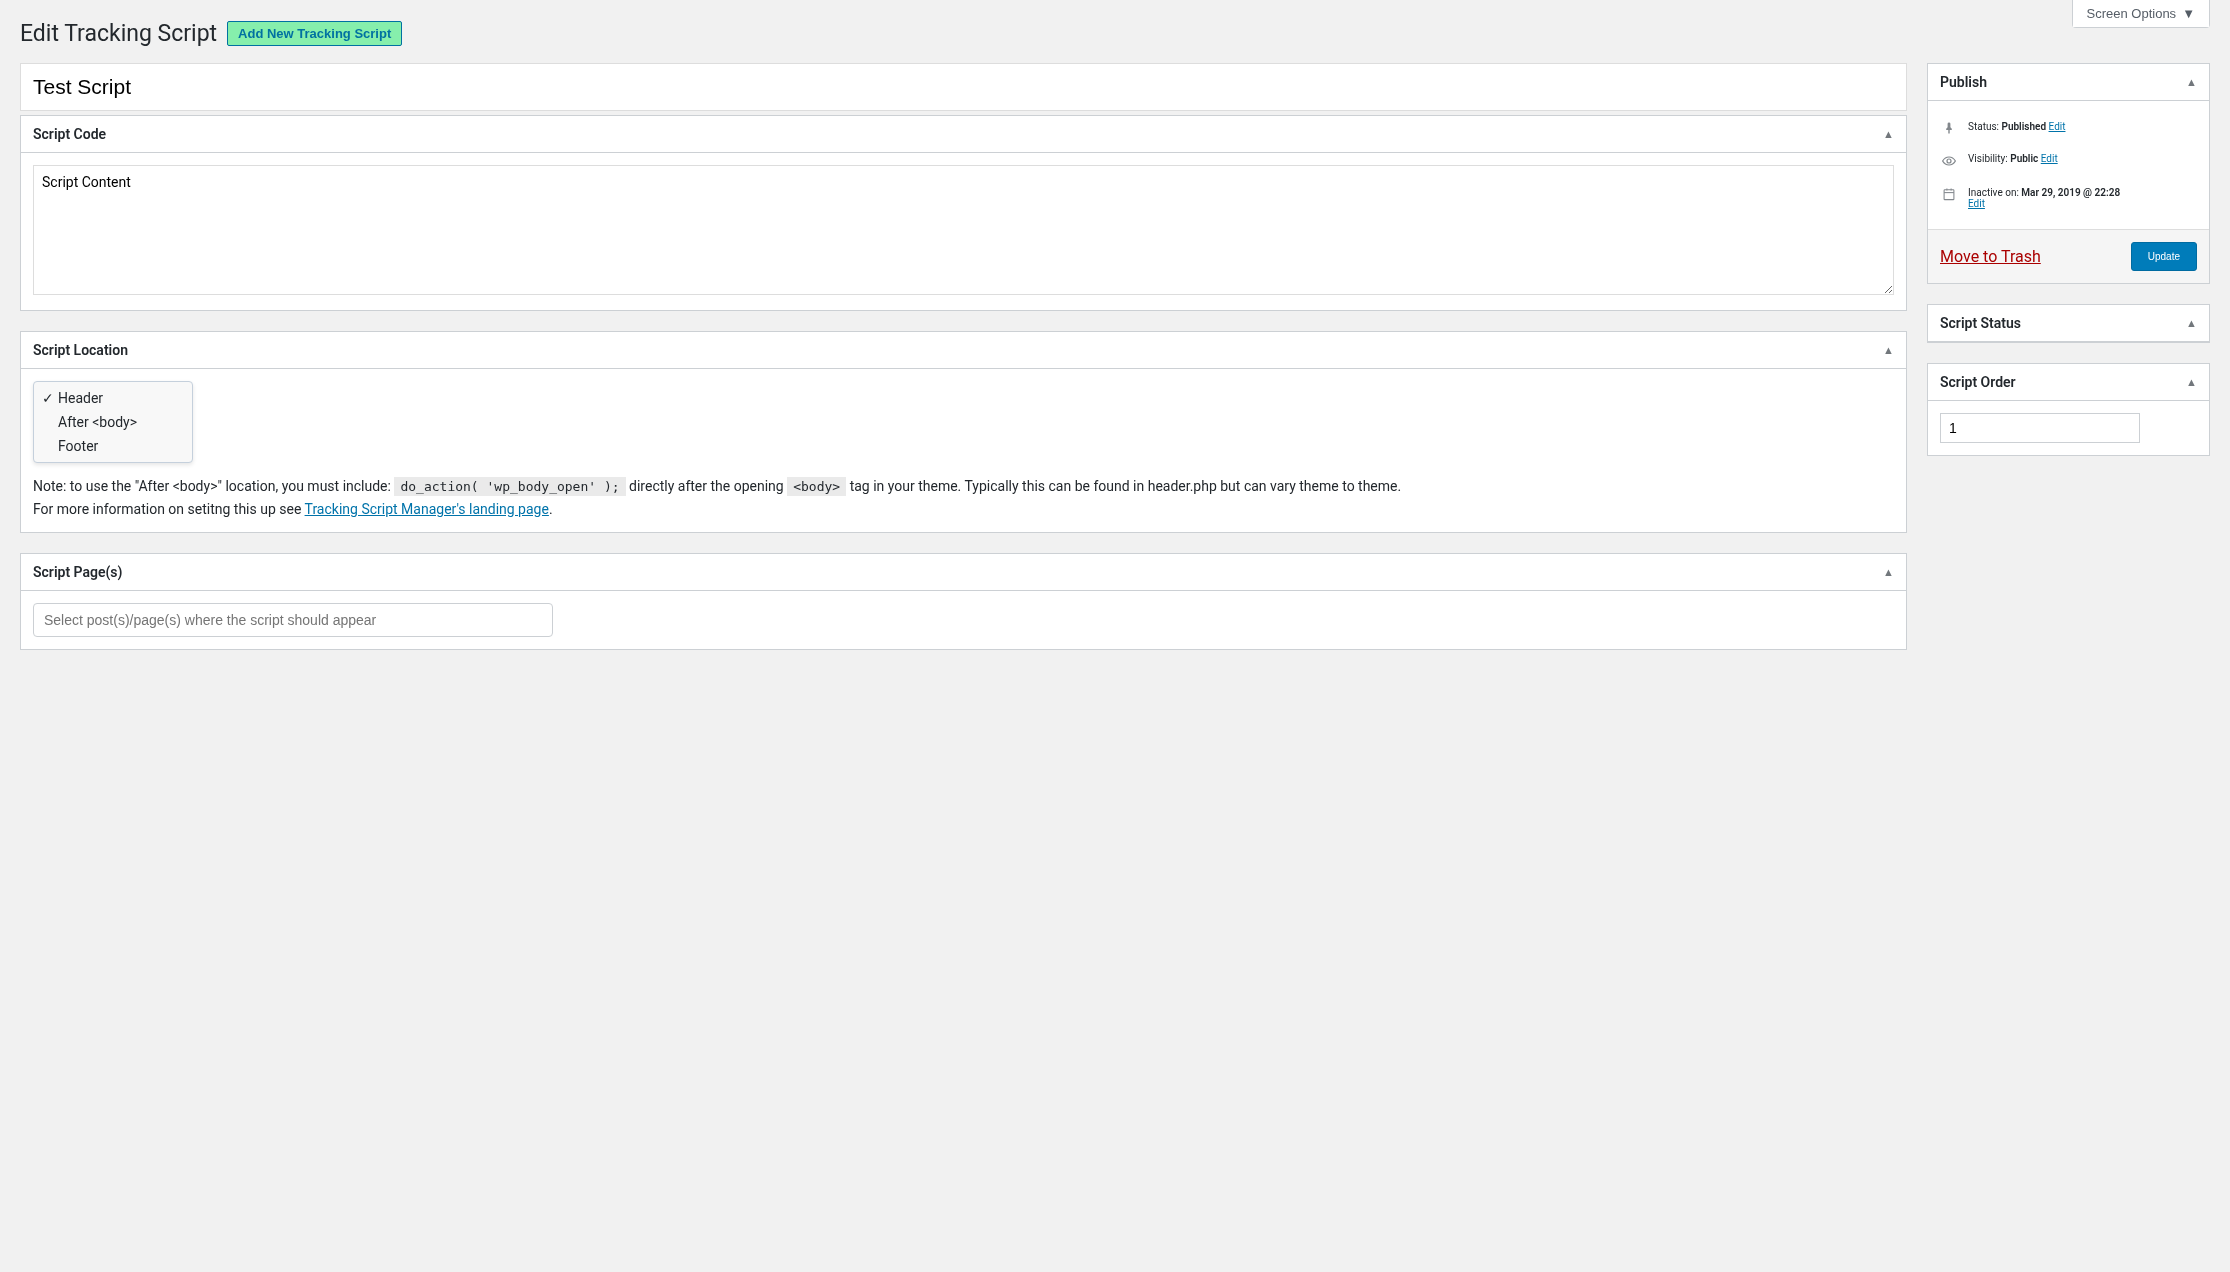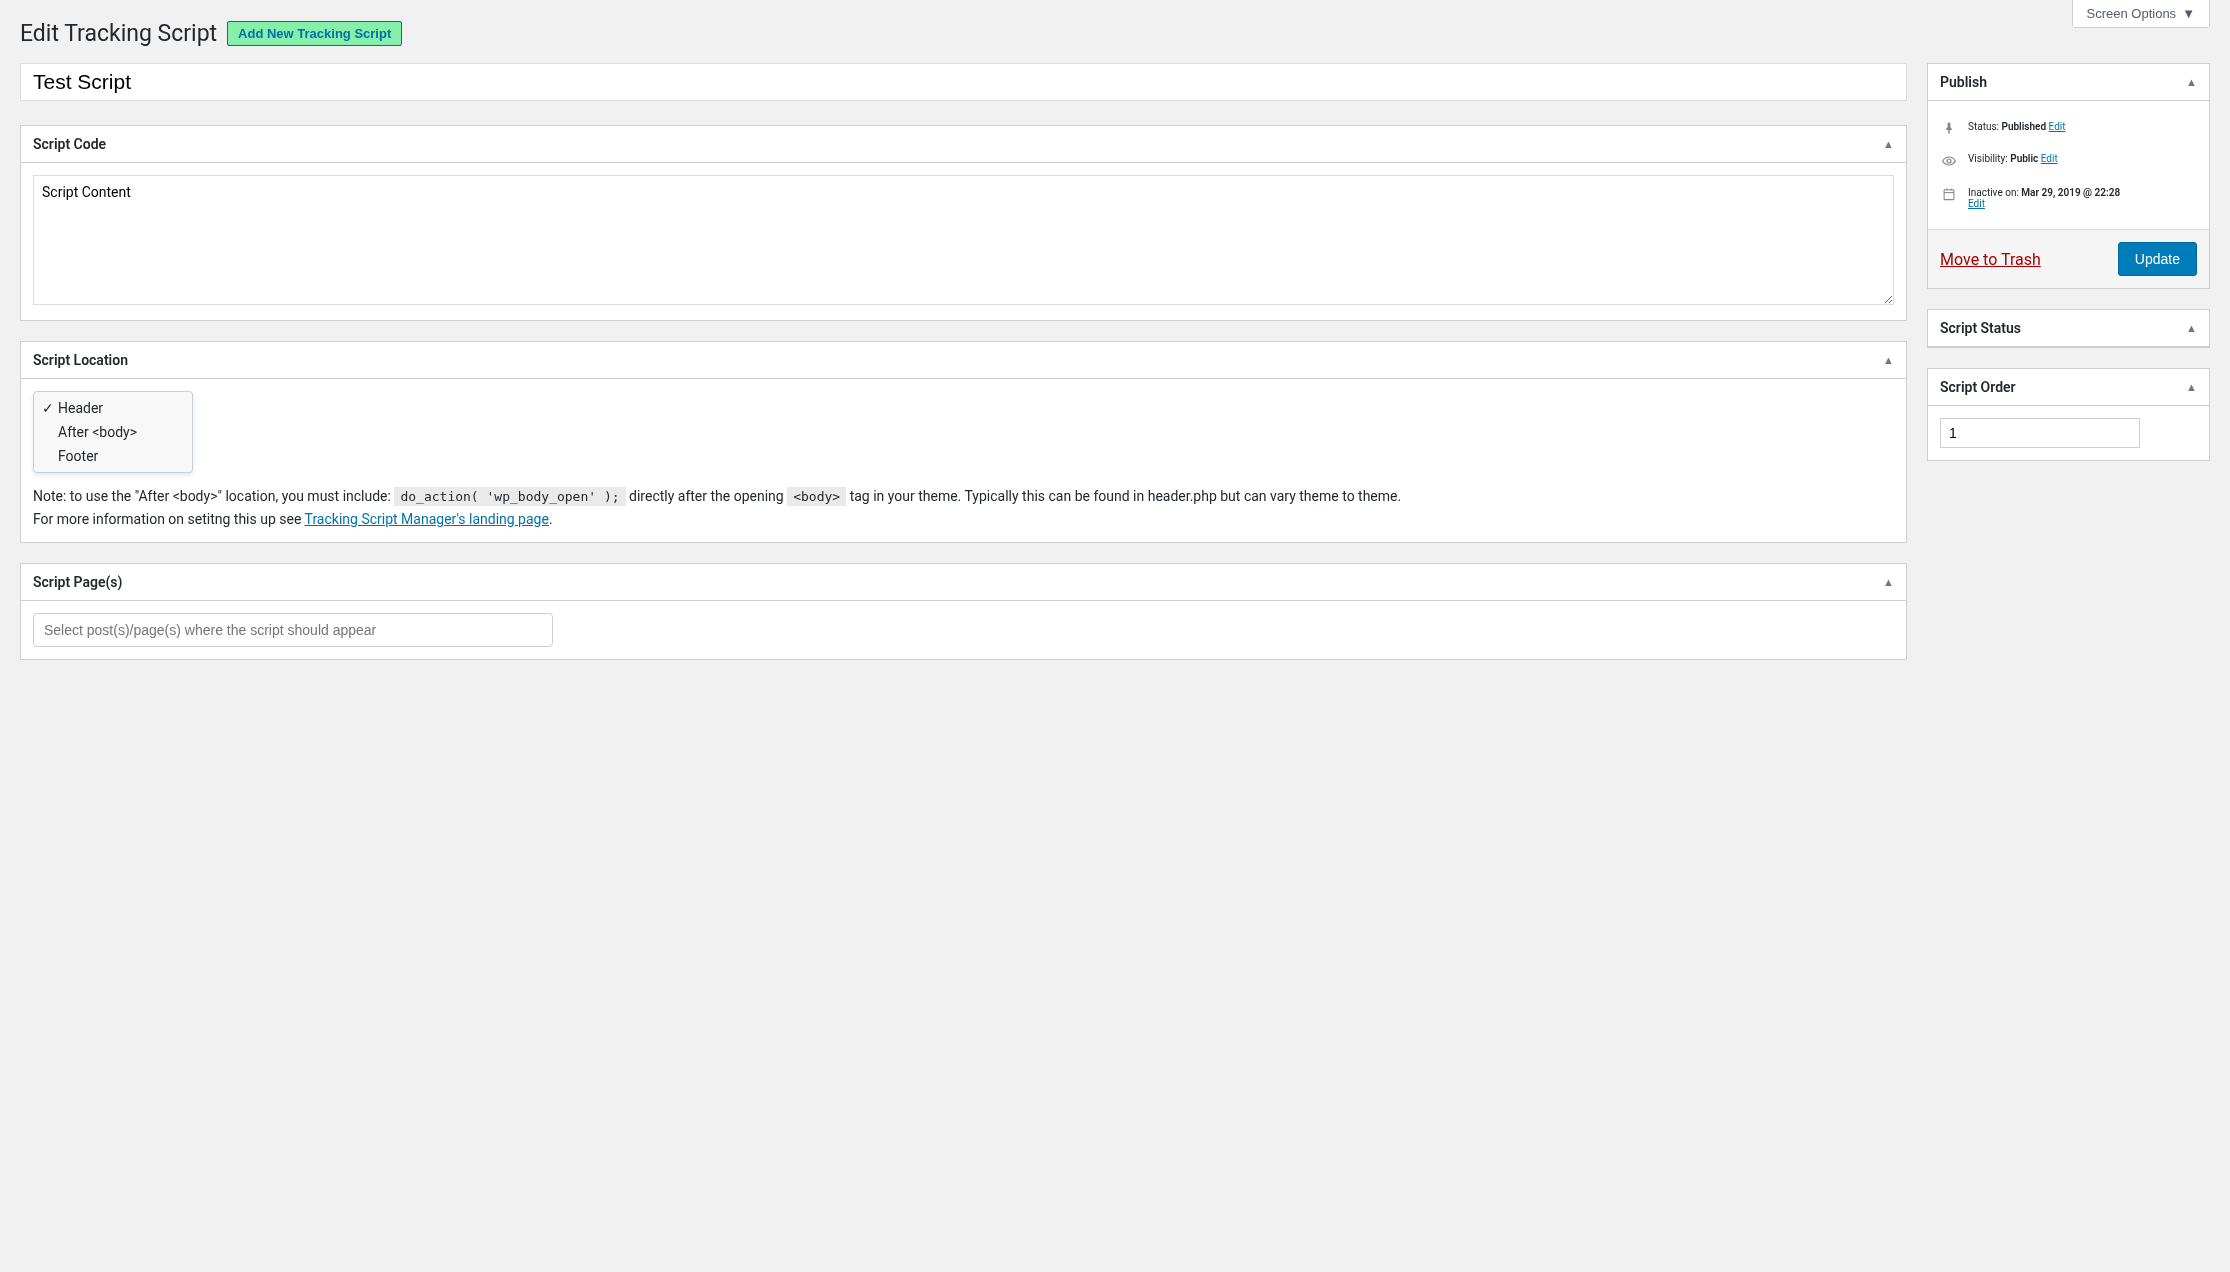--- a/index.html
+++ b/index.html
@@ -70,8 +70,8 @@
       font-size: 21px;
       border: 1px solid #ddd;
       background: #fff;
-      margin-bottom: 24px;
-      height: 38px;
+      margin-bottom: 4px;
+      height: 48px;
     }
     .postbox {
       background: #fff;

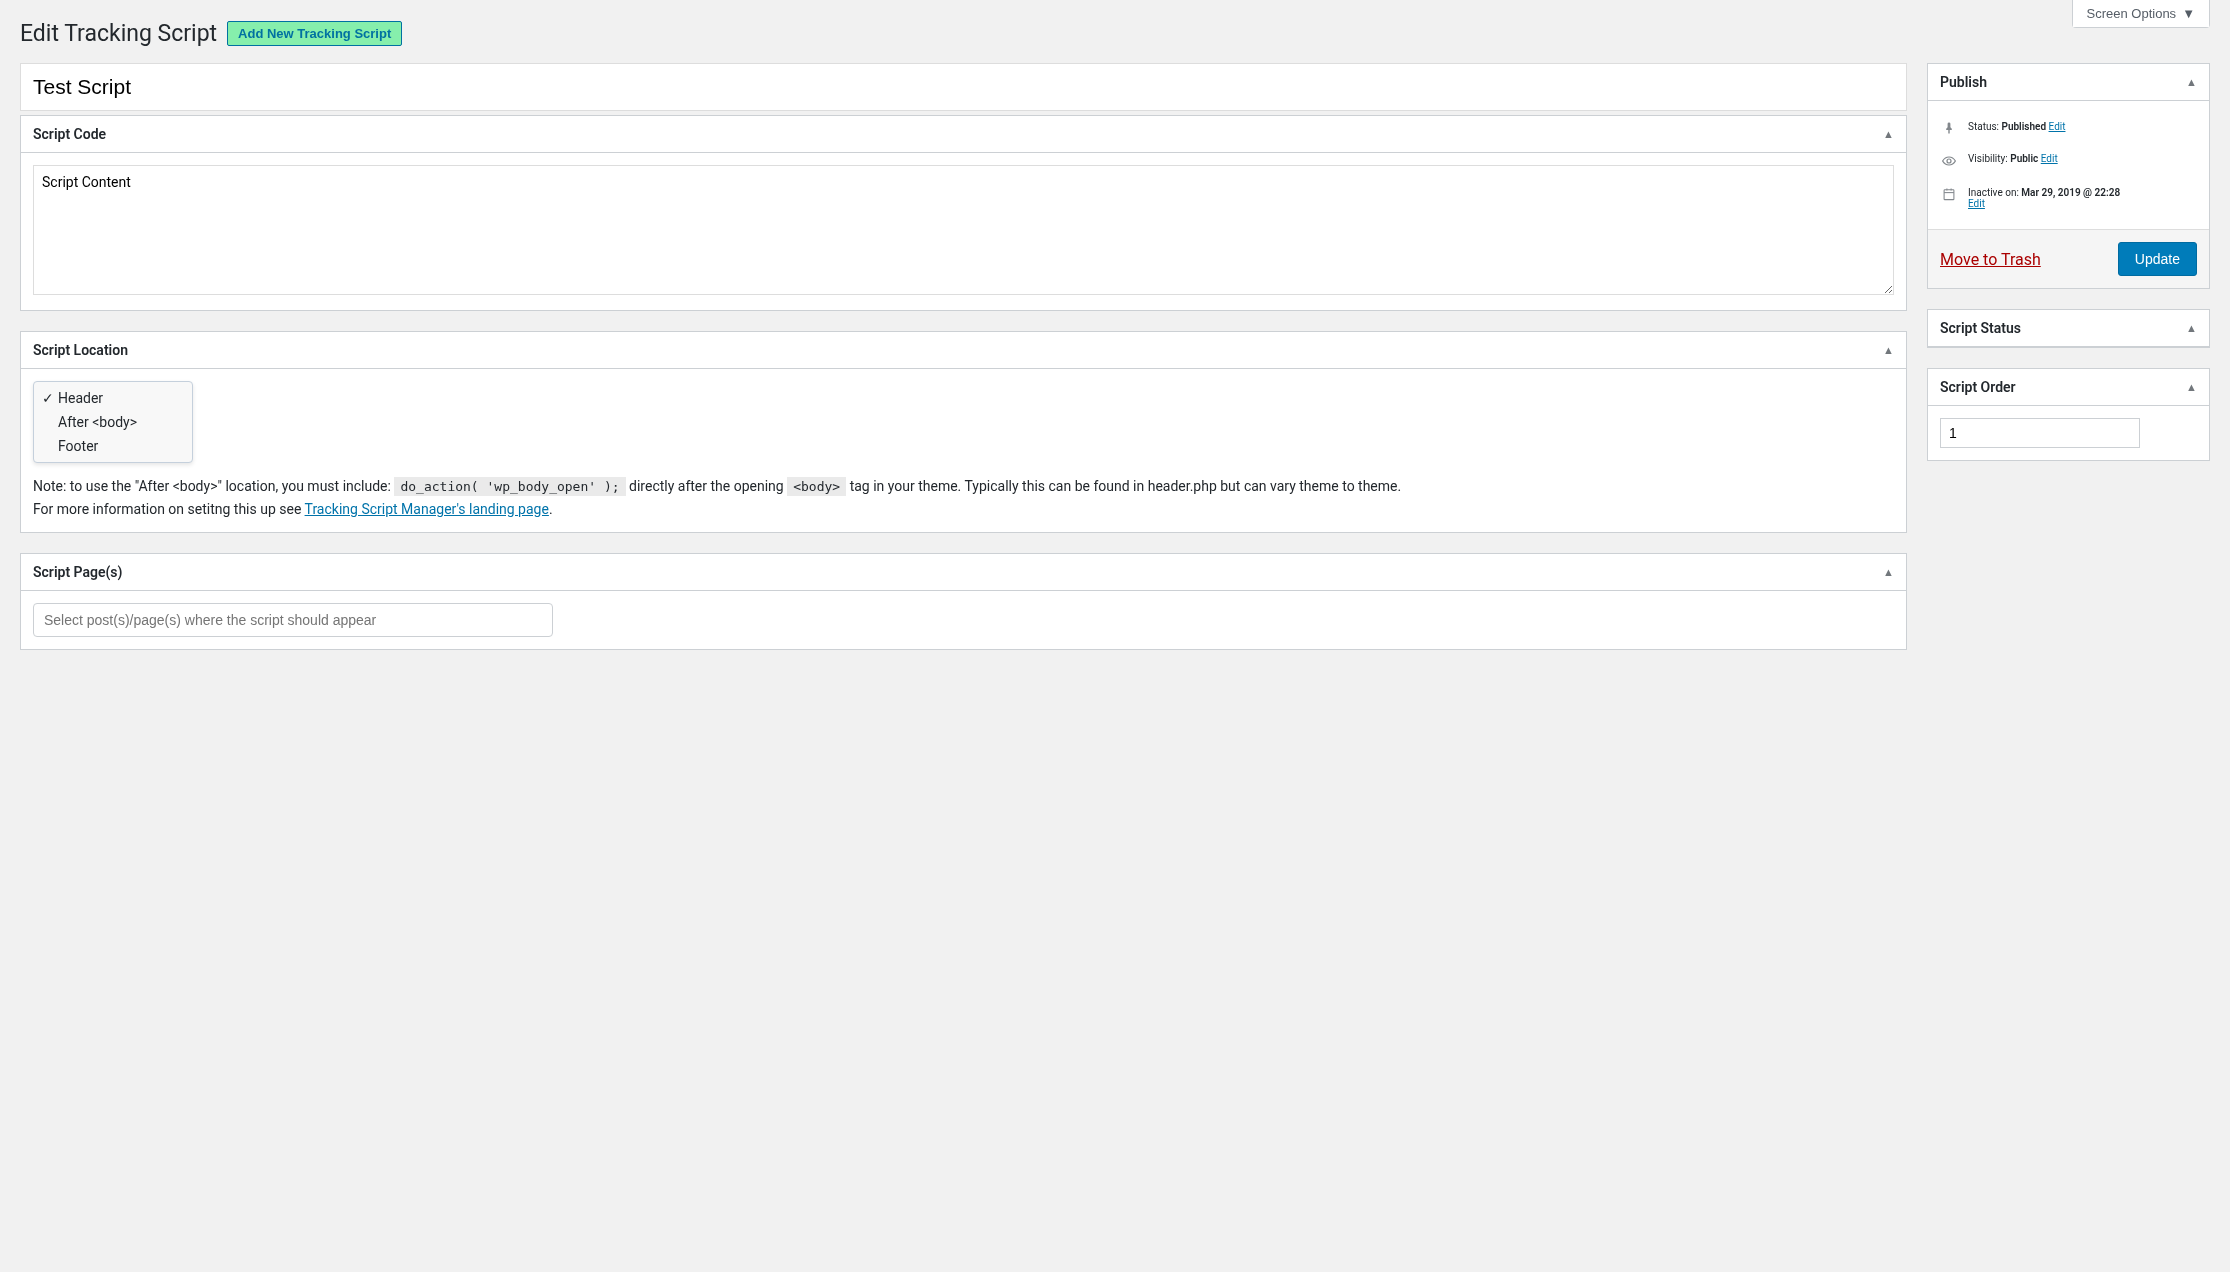--- a/index.html
+++ b/index.html
@@ -187,7 +187,7 @@
       color: #fff;
       border: 1px solid #006ba1;
       padding: 8px 16px;
-      font-size: 14px;
+      font-size: 10px;
       border-radius: 3px;
       cursor: pointer;
     }

